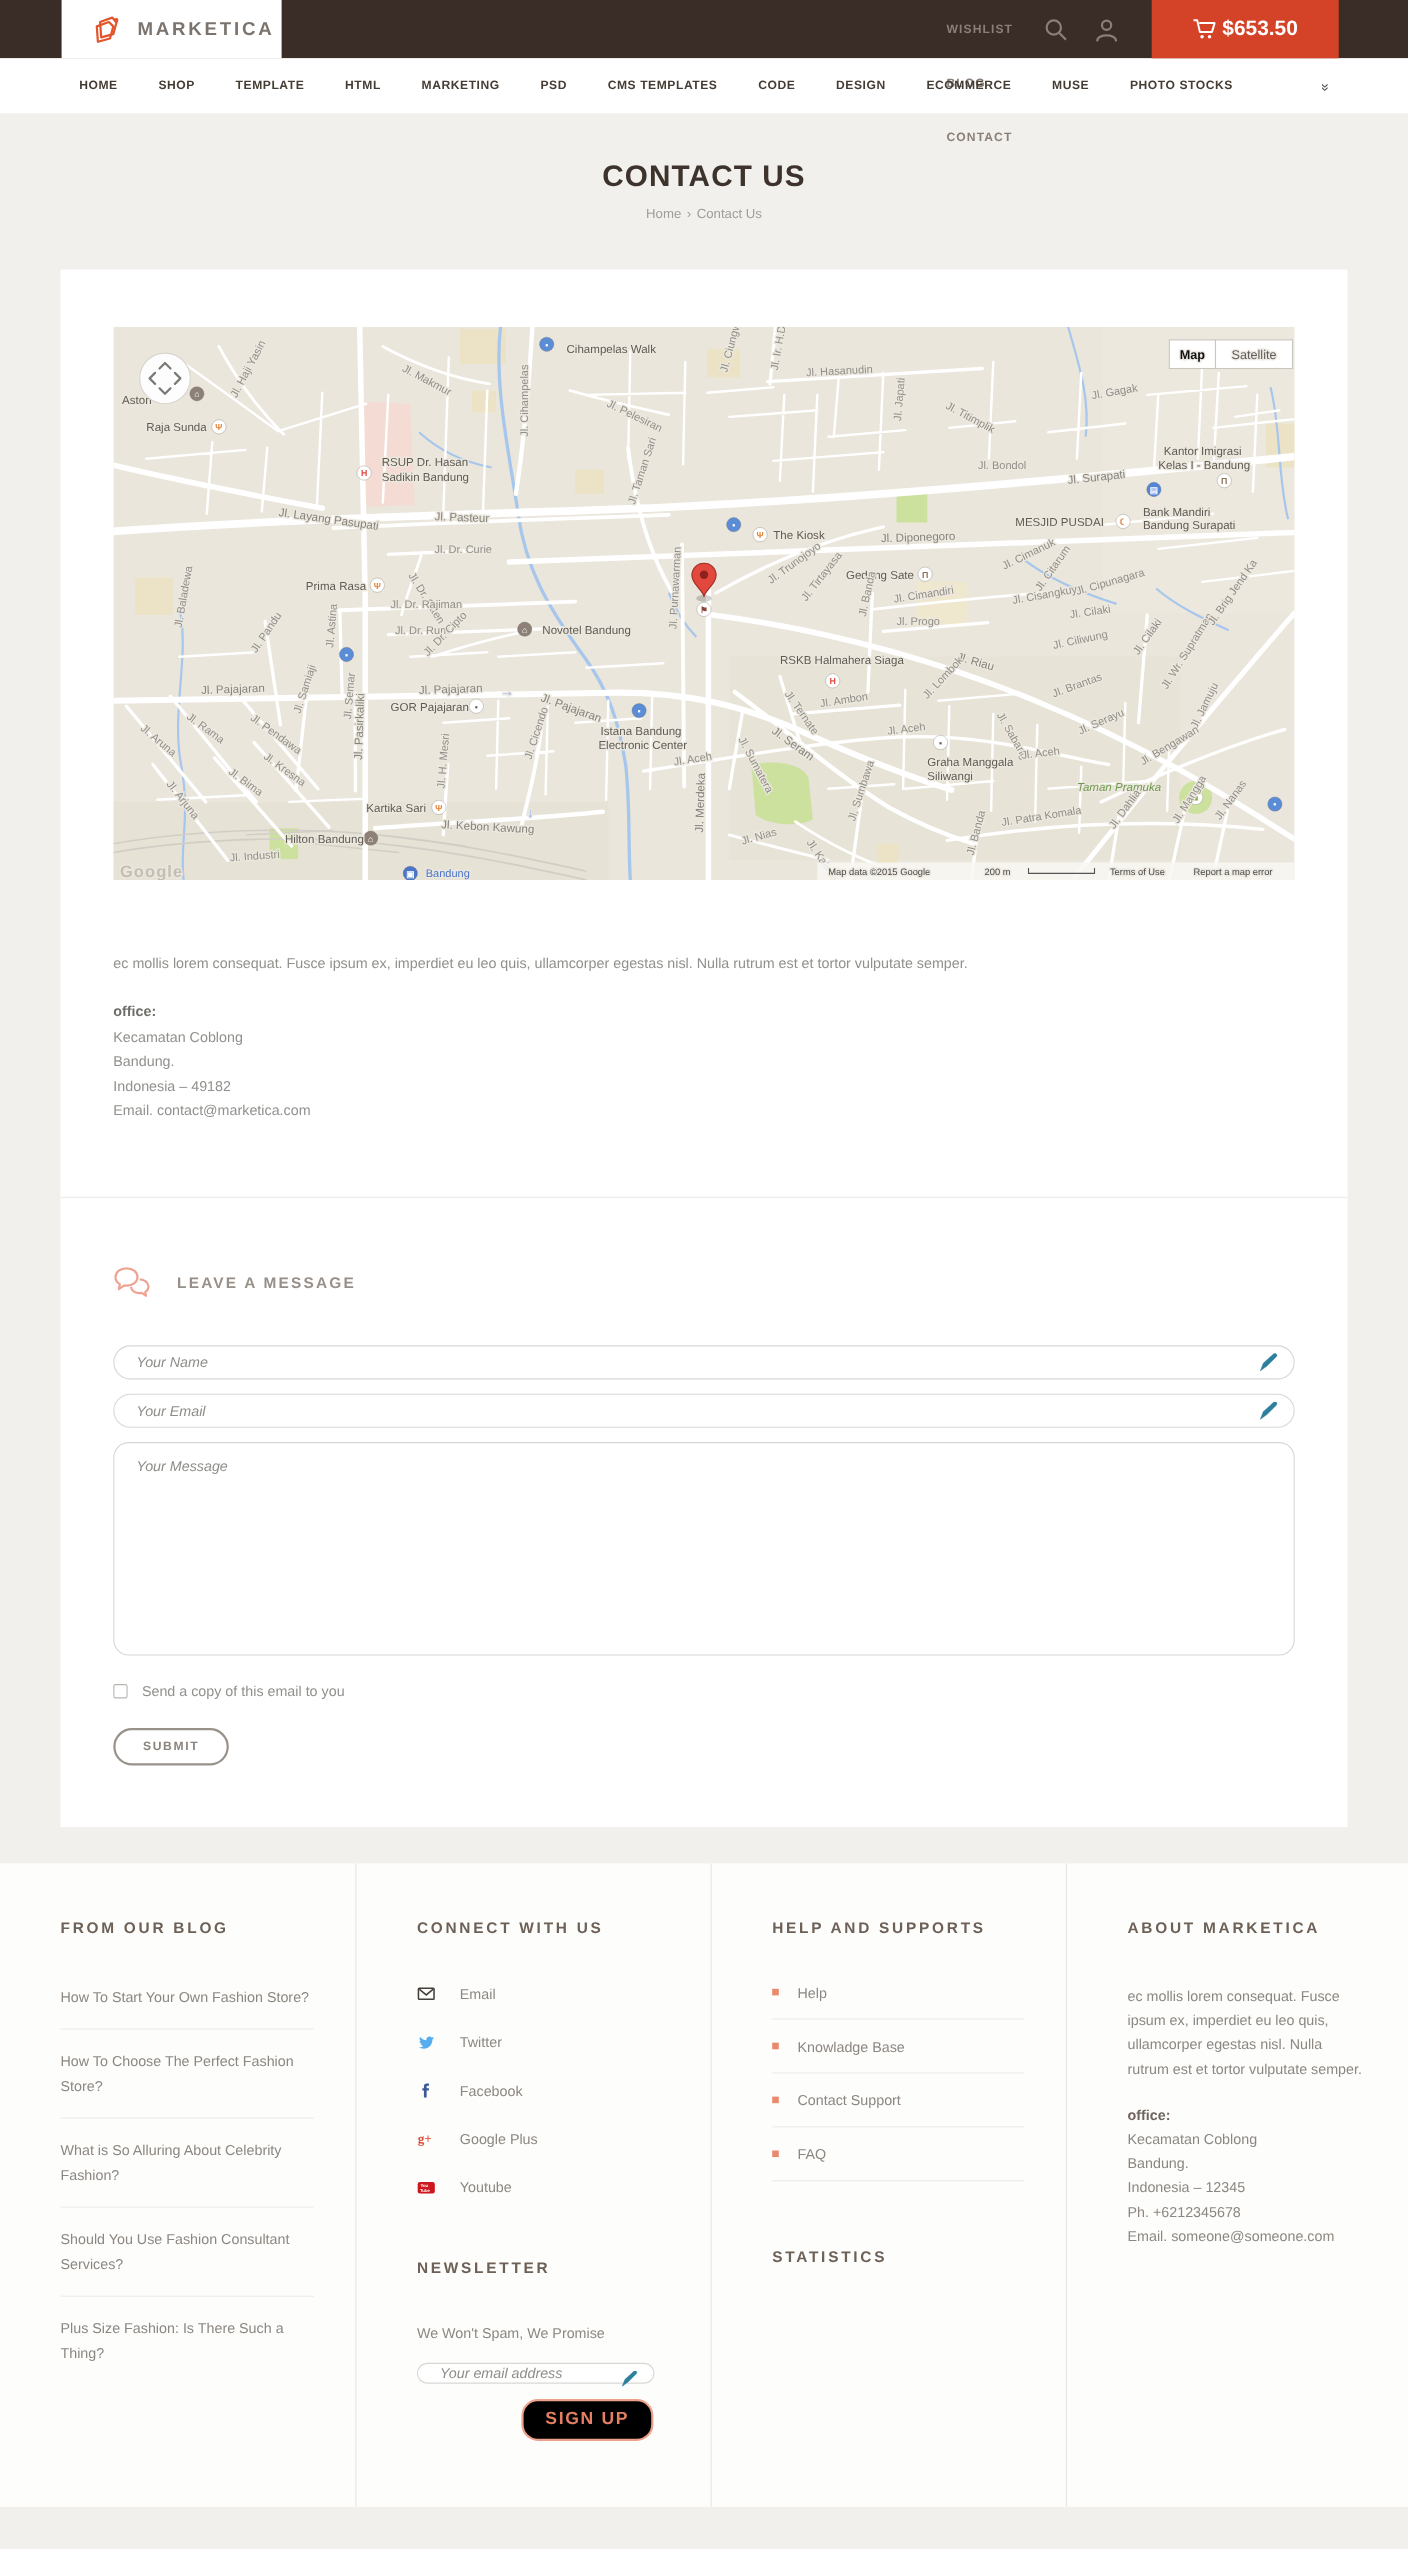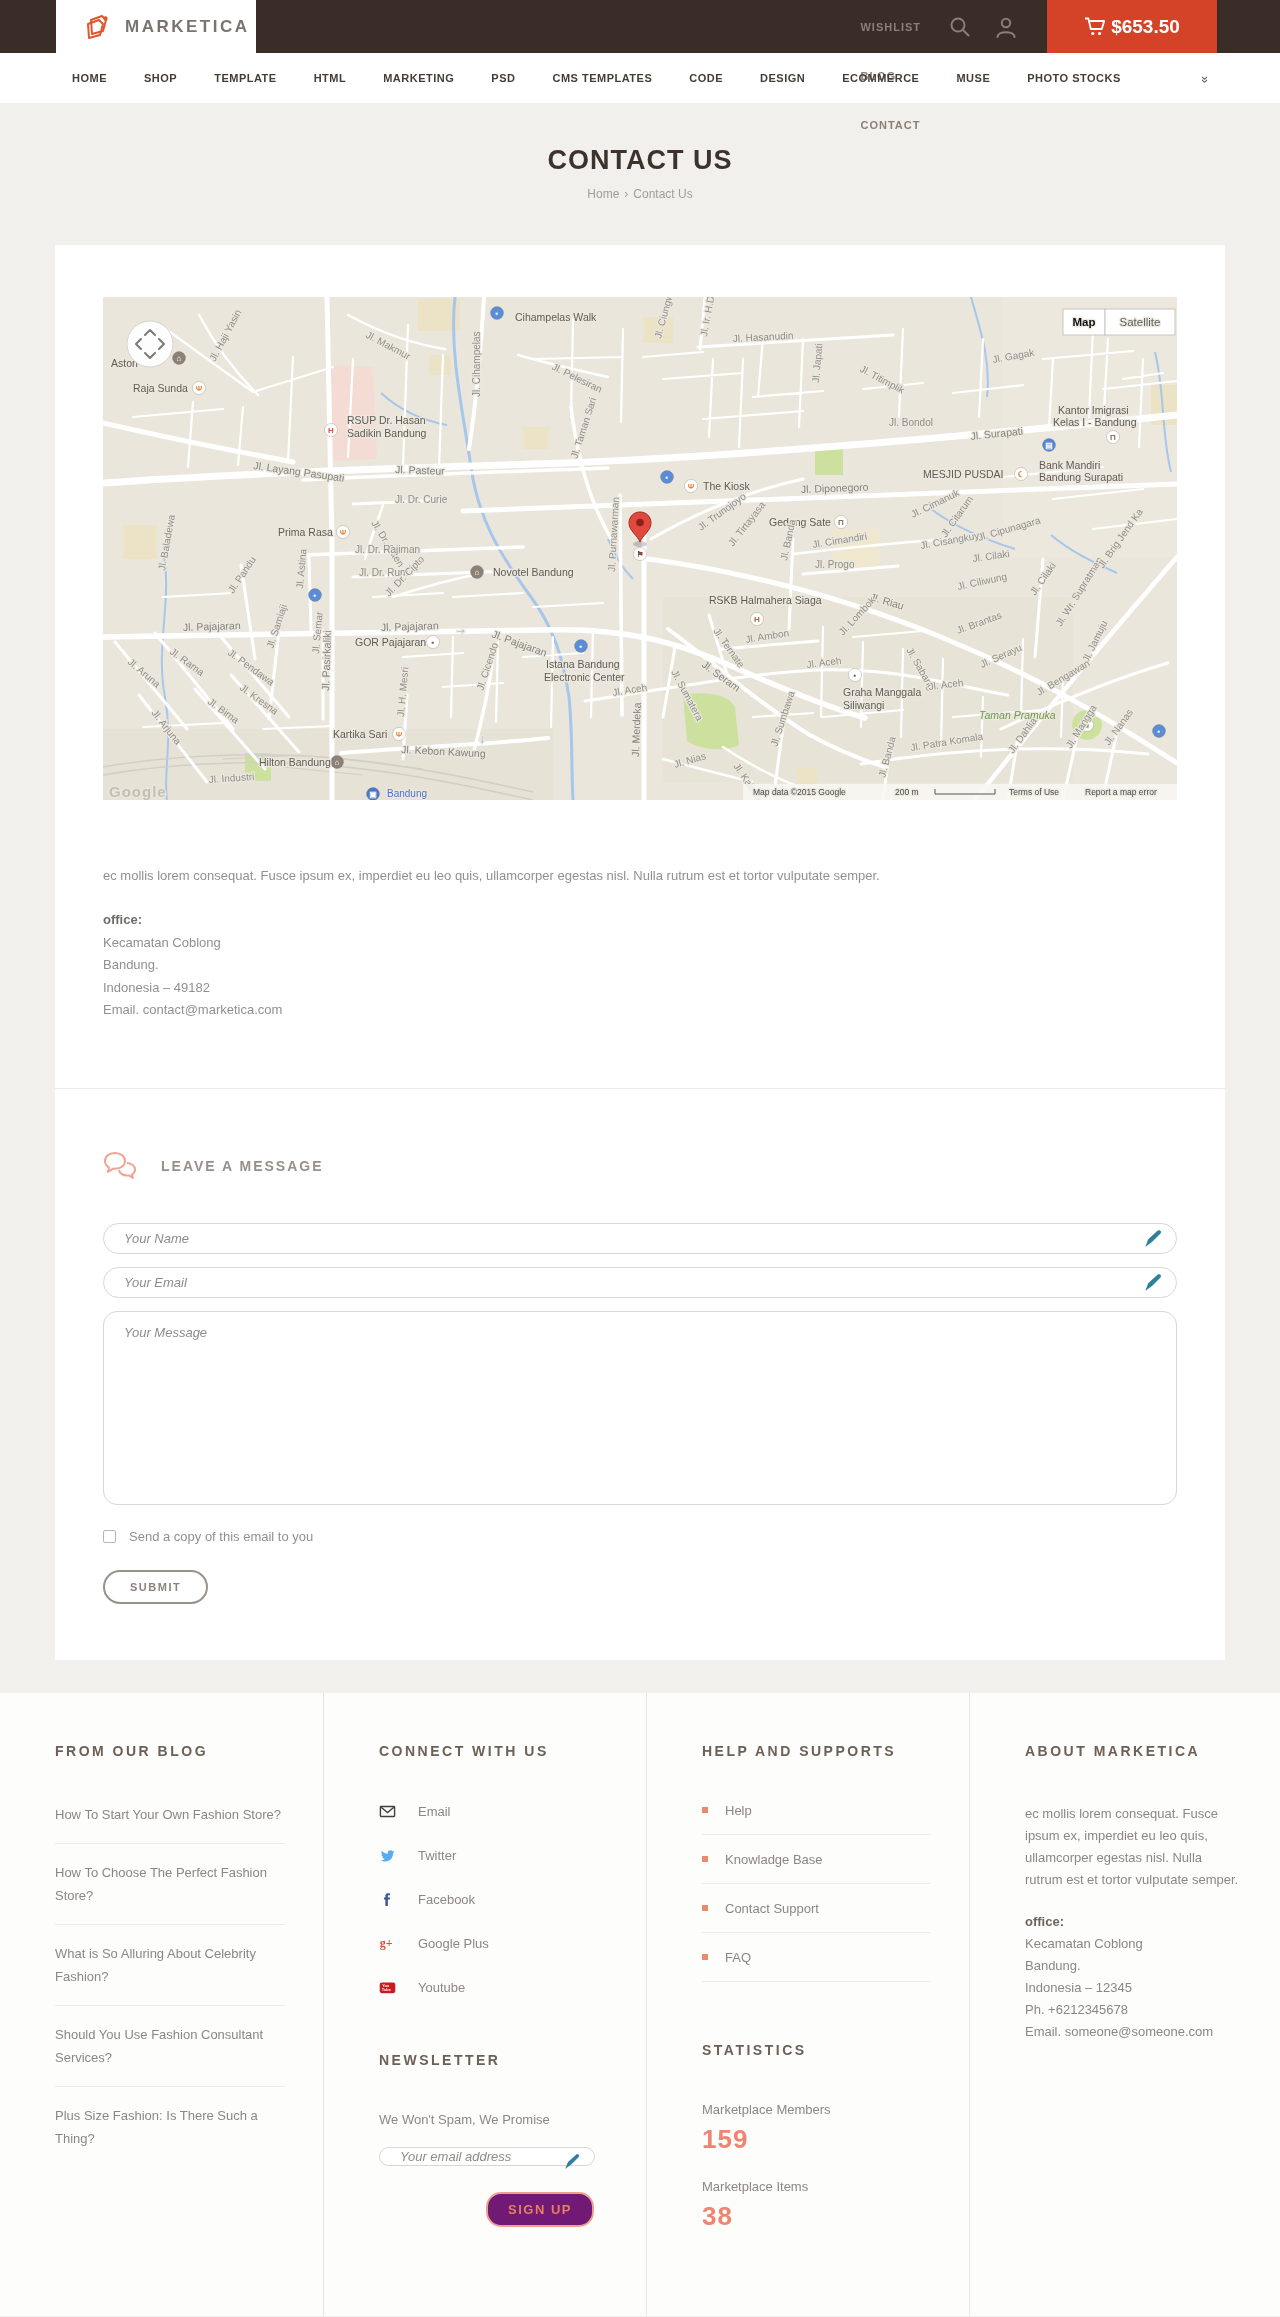--- a/index.html
+++ b/index.html
@@ -628,18 +628,6 @@
         </li>
       </ul>
     <h4 class="fh stats-head">STATISTICS</h4>
-    <div>
-
-        <div>
-          <p class="stat-lbl">Marketplace Members</p>
-          <p class="stat-val">159</p>
-        </div>
-
-        <div>
-          <p class="stat-lbl">Marketplace Items</p>
-          <p class="stat-val">38</p>
-        </div>
-      </div>
   </div>
 
   <div class="fcol">

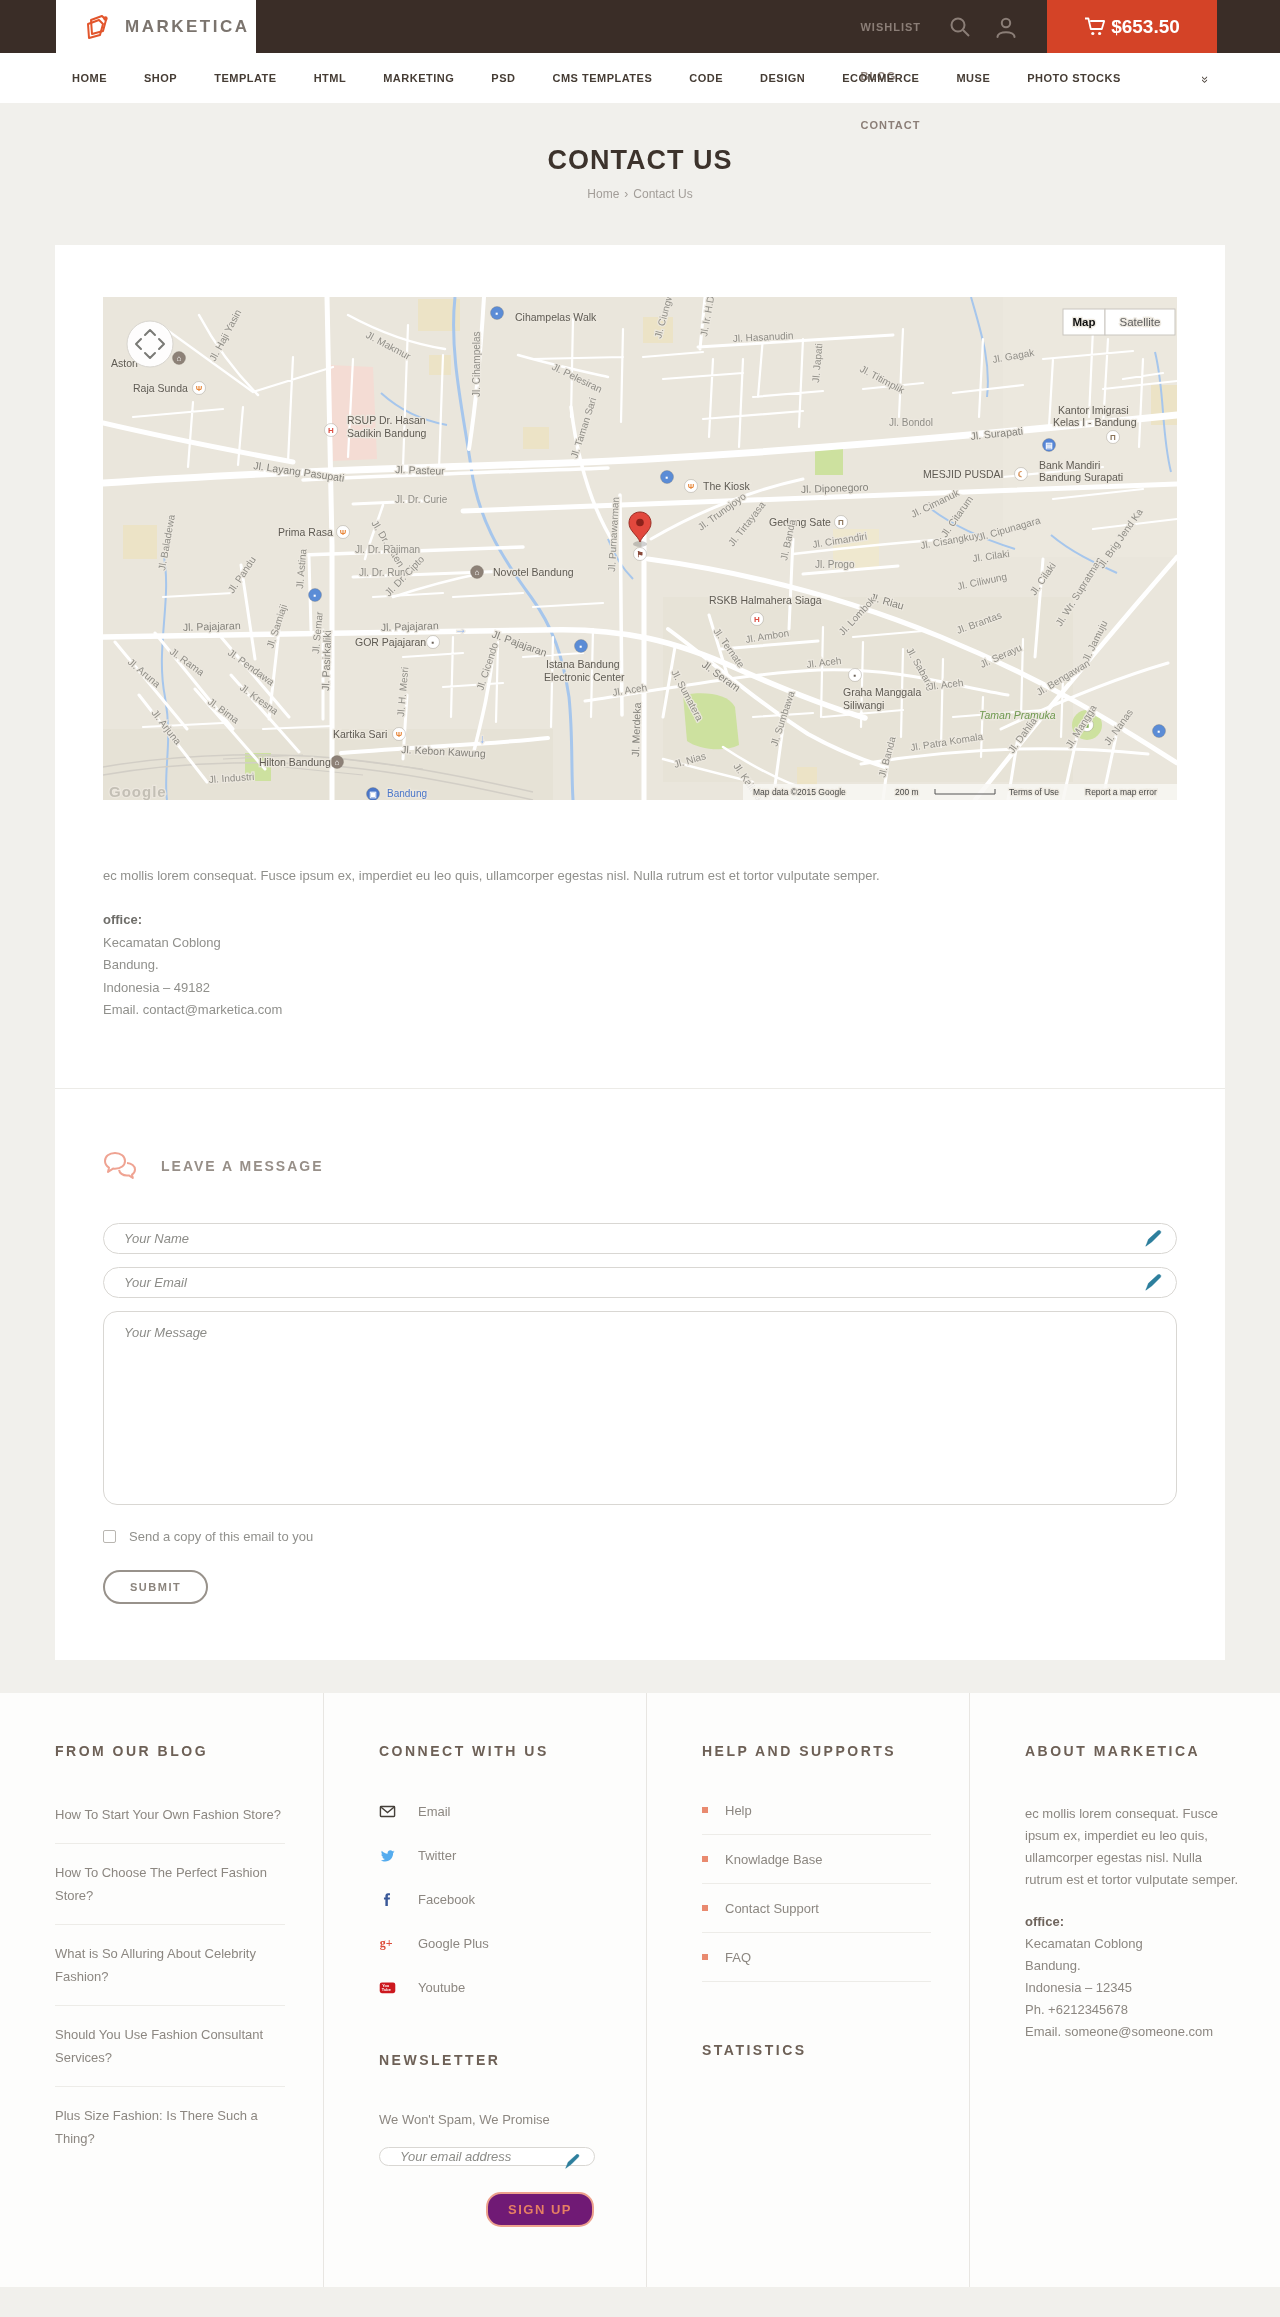--- a/index.html
+++ b/index.html
@@ -79,7 +79,7 @@
   .nl-tag { font-size:13px; color:#8c8781; margin:0 0 20px; }
   .nl-wrap { width:216px; margin-bottom:0; }
   .nl-wrap input { height:19px; border-radius:15px; }
-  .signup { display:block; margin:26px 0 0 auto; margin-right:14px; border:2px solid #eda18d; color:#e57f63; background:#701a75; border-radius:15px; padding:8px 20px; font-size:13px; font-weight:bold; letter-spacing:1.5px; font-family:"Liberation Sans",sans-serif; cursor:pointer; }
+  .signup { display:block; margin:14px 0 0 auto; margin-right:14px; border:2px solid #eda18d; color:#e57f63; background:#000000; border-radius:15px; padding:8px 20px; font-size:16px; font-weight:bold; letter-spacing:1.5px; font-family:"Liberation Sans",sans-serif; cursor:pointer; }
   .help-list { list-style:none; margin:0; padding:0; }
   .help-list li { display:flex; align-items:center; gap:17px; font-size:13px; color:#8c8781; padding-bottom:16px; border-bottom:1px solid #edece8; margin-bottom:17px; cursor:pointer; }
   .sq { width:6px; height:6px; background:#e98a6f; flex:none; }

